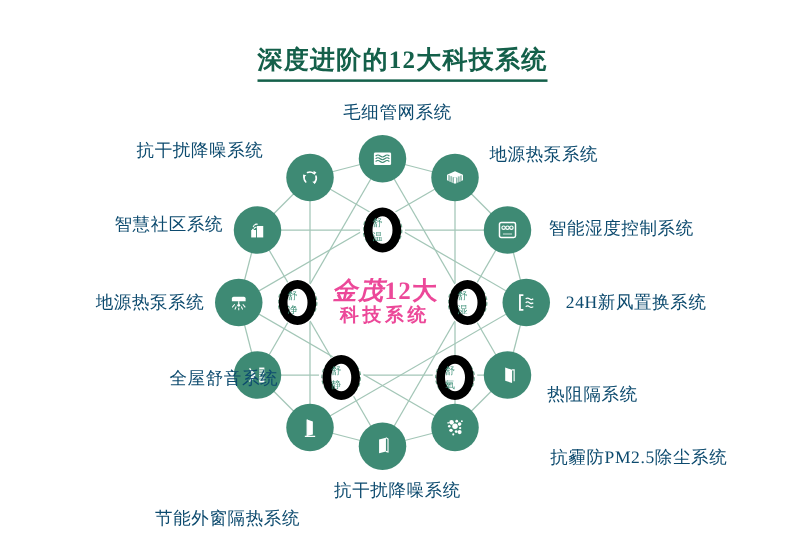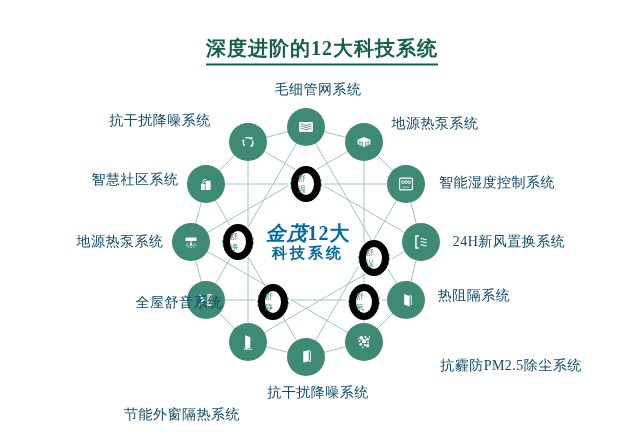--- a/index.html
+++ b/index.html
@@ -21,7 +21,7 @@
         display:flex;align-items:center;justify-content:center;
         font-size:8px;font-weight:normal;color:#3f9078;letter-spacing:0.5px;}
   .center-text{position:absolute;left:308px;top:242px;transform:translate(-50%,-50%);
-        text-align:center;color:#0369a1;font-weight:bold;line-height:1.15;}
+        text-align:center;color:#ec4899;font-weight:bold;line-height:1.15;}
   .center-line1{font-size:20px;letter-spacing:1px;}
   .center-line1 .brand{font-style:italic;}
   .center-line2{font-size:15px;letter-spacing:3px;}

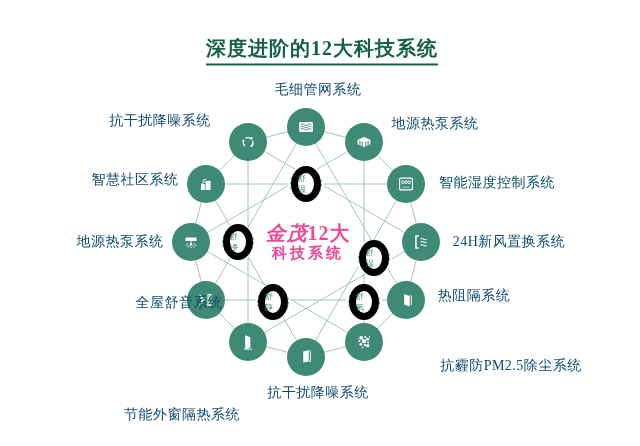--- a/index.html
+++ b/index.html
@@ -191,7 +191,7 @@
   <div class="badge" style="left:306px;top:184px;">
     <span class="badge-inner">舒温</span>
   </div>
-  <div class="badge" style="left:374px;top:258px;">
+  <div class="badge" style="left:374px;top:242px;">
     <span class="badge-inner">舒湿</span>
   </div>
   <div class="badge" style="left:340px;top:302px;margin-left:24px;">

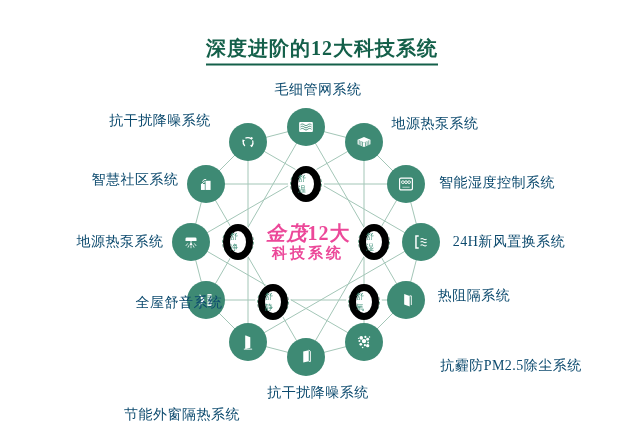--- a/index.html
+++ b/index.html
@@ -213,7 +213,7 @@
   <div class="sys-label" style="left:435px;top:124px;">地源热泵系统</div>
   <div class="sys-label" style="left:497px;top:183px;">智能湿度控制系统</div>
   <div class="sys-label" style="left:509px;top:242px;text-align:center;">24H新风置换系统</div>
-  <div class="sys-label" style="left:474px;top:296px;">热阻隔系统</div>
+  <div class="sys-label" style="left:474px;top:316px;">热阻隔系统</div>
   <div class="sys-label" style="left:463px;top:366px;margin-left:48px;">抗霾防PM2.5除尘系统</div>
   <div class="sys-label" style="left:318px;top:393px;">抗干扰降噪系统</div>
   <div class="sys-label" style="left:182px;top:367px;margin-top:48px;">节能外窗隔热系统</div>

